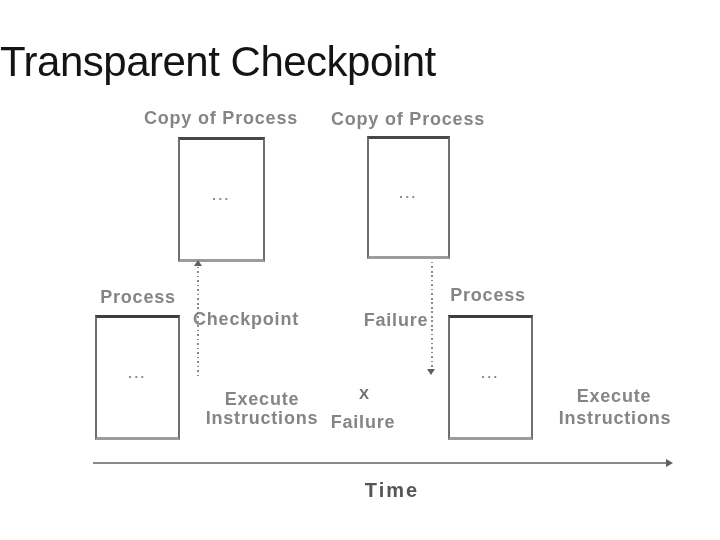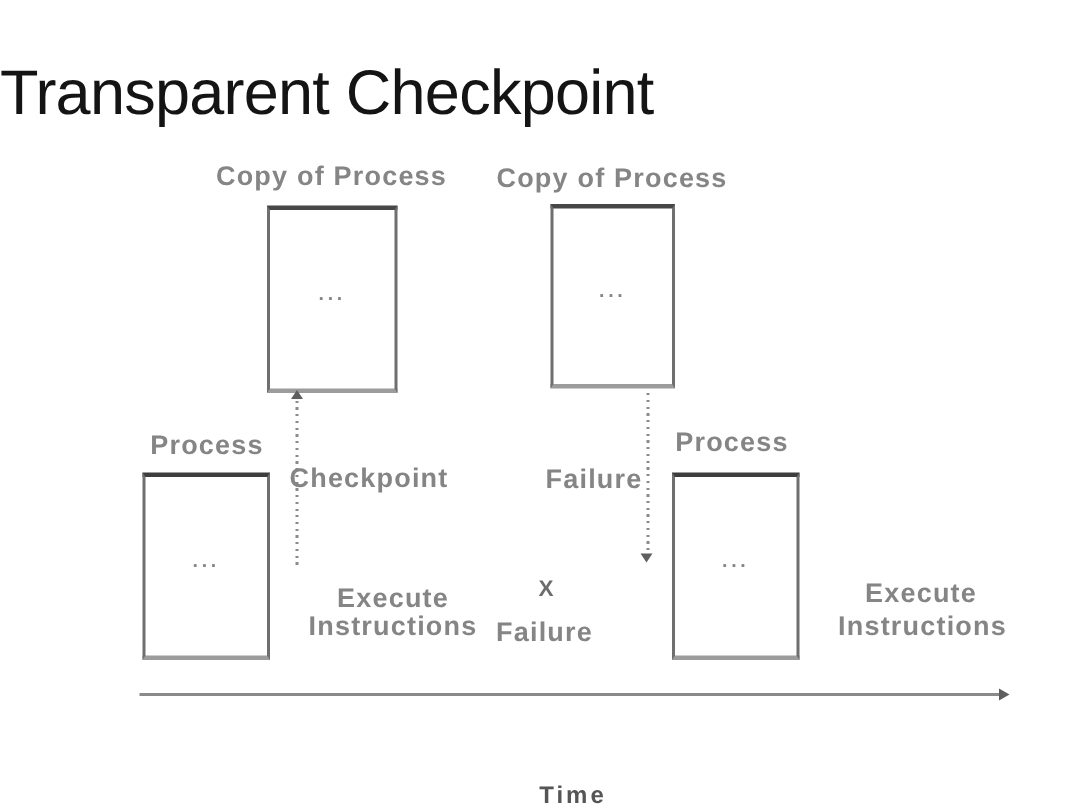--- a/index.html
+++ b/index.html
@@ -48,7 +48,7 @@
   .exec-right-2      { left: 615px; top: 418px; }
   .failure-mark      { left: 364px; top: 393px; font-size: 15px; color: #6d6d6d; letter-spacing: 0; }
   .failure-label     { left: 363px; top: 422px; }
-  .time-label        { left: 382px; top: 490px; font-size: 16px; letter-spacing: 2px; color: var(--time-text, #555555); margin-top: 41px; }
+  .time-label        { left: 392px; top: 490px; font-size: 20px; letter-spacing: 2px; color: var(--time-text, #555555); }
 
   
   .pbox {

